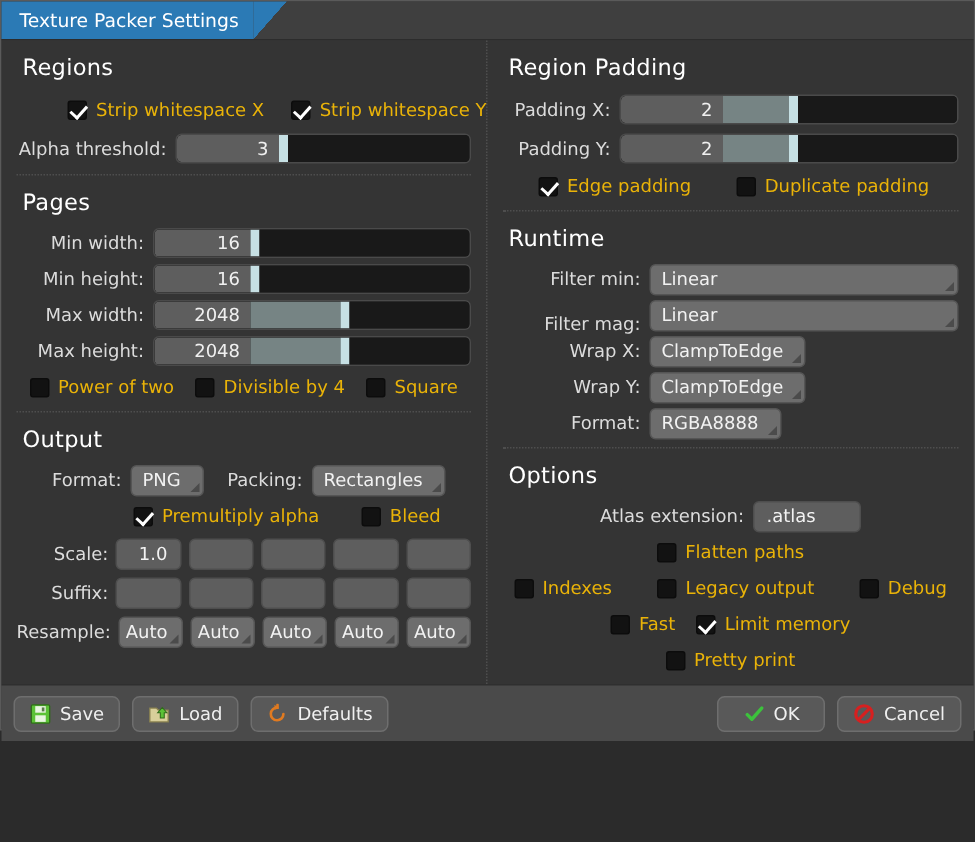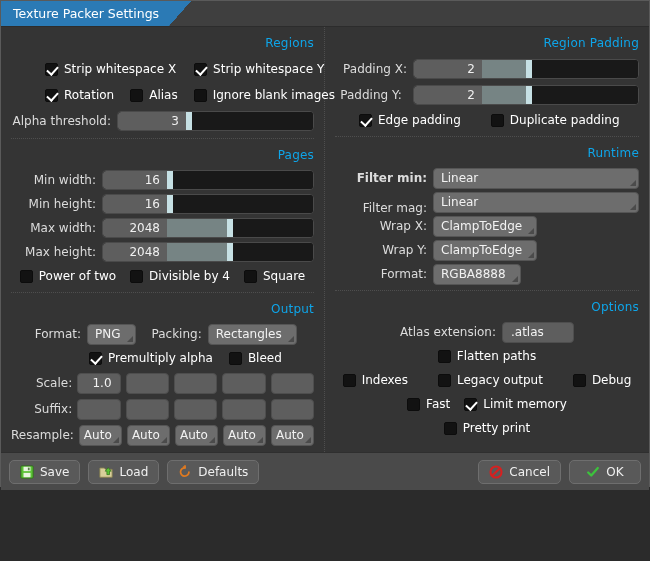--- a/index.html
+++ b/index.html
@@ -57,11 +57,10 @@
   .section { padding-bottom: 4px; }
   .section + .section { border-top: 1px dotted #4e4e4e; padding-top: 6px; }
   .sec-title {
-    color: #0ea5e9;
-    font-size: 12px;
+    color: #ffffff;
+    font-size: 15px;
     padding: 3px 0 6px 4px;
     letter-spacing: .2px;
-    text-align: right;
   }
   .row {
     display: flex; align-items: center;

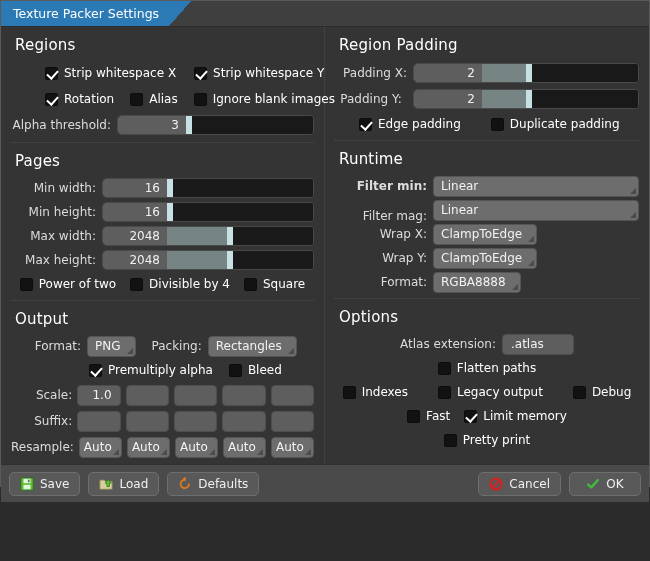--- a/index.html
+++ b/index.html
@@ -97,7 +97,7 @@
     border-width: 0 2px 2px 0;
     transform: rotate(42deg);
   }
-  .chk .t { color: #ffffff; font-size: 12px; white-space: nowrap; }
+  .chk .t { color: #eab308; font-size: 12px; white-space: nowrap; }
   
   .slider {
     flex: 1 1 auto;

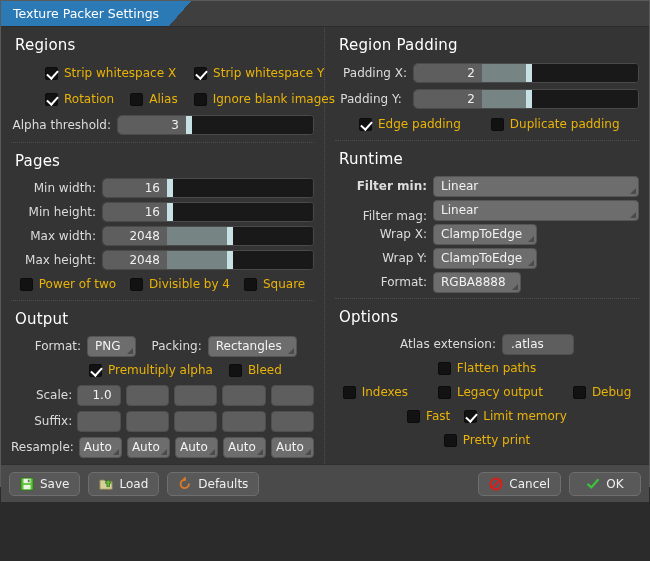--- a/index.html
+++ b/index.html
@@ -221,20 +221,6 @@
             <span class="t">Strip whitespace Y</span>
           </label>
         </div>
-        <div class="row" style="padding-left:34px;gap:16px;">
-          <label class="chk">
-            <span class="chkbox on"></span>
-            <span class="t">Rotation</span>
-          </label>
-          <label class="chk">
-            <span class="chkbox"></span>
-            <span class="t">Alias</span>
-          </label>
-          <label class="chk">
-            <span class="chkbox"></span>
-            <span class="t">Ignore blank images</span>
-          </label>
-        </div>
         <div class="row">
           <span class="lbl right" style="width:100px;">Alpha threshold:</span>
           <div class="slider">

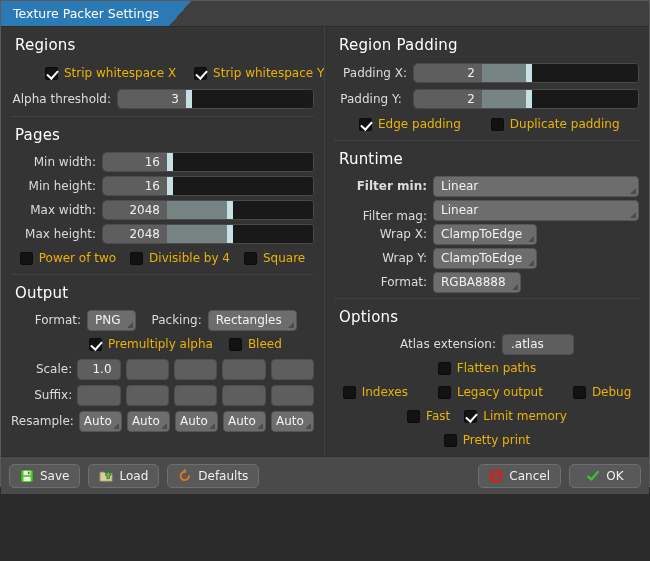--- a/index.html
+++ b/index.html
@@ -345,7 +345,7 @@
           </div>
         </div>
         <div class="row">
-          <span class="lbl right" style="width:72px;text-align:center;">Padding Y:</span>
+          <span class="lbl right" style="width:72px;">Padding Y:</span>
           <div class="slider">
             <div class="sl-valbox" style="width:68px;">2</div>
             <div class="sl-fill" style="width:44px;"></div>

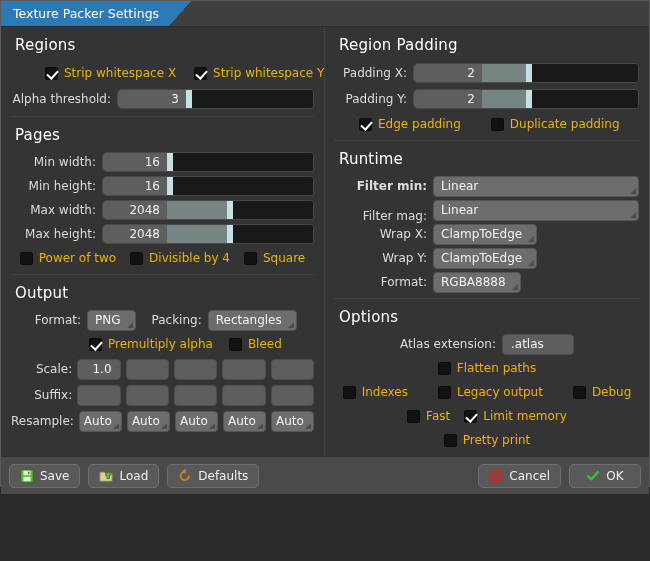--- a/index.html
+++ b/index.html
@@ -368,7 +368,7 @@
       <div class="section">
         <div class="sec-title">Runtime</div>
         <div class="row tight">
-          <span class="lbl right" style="width:92px;font-weight:bold;">Filter min:</span>
+          <span class="lbl right" style="width:92px;">Filter min:</span>
           <div class="dd" style="flex:1 1 auto;">Linear</div>
         </div>
         <div class="row tight">

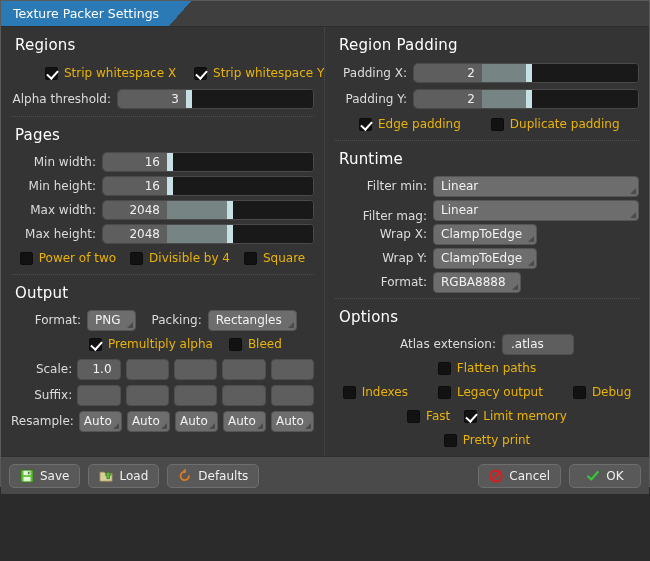--- a/index.html
+++ b/index.html
@@ -294,7 +294,7 @@
           <span class="lbl" style="margin-left:10px;">Packing:</span>
           <div class="dd">Rectangles</div>
         </div>
-        <div class="row tight" style="padding-left:78px;gap:16px;align-items:center;">
+        <div class="row tight" style="padding-left:78px;gap:28px;align-items:center;">
           <label class="chk">
             <span class="chkbox on"></span>
             <span class="t">Premultiply alpha</span>

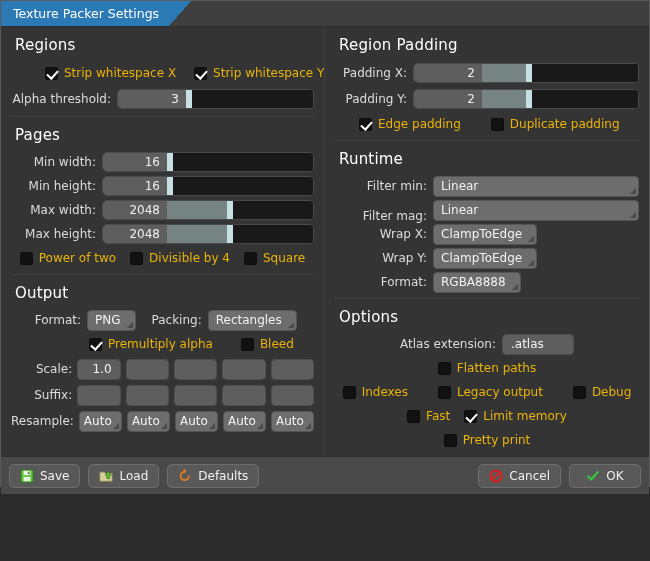--- a/index.html
+++ b/index.html
@@ -466,6 +466,14 @@
       <span>Defaults</span>
     </div>
     <div class="spacer"></div>
+    <div class="btn" style="min-width:72px;justify-content:center;">
+      <span class="ico">
+        <svg viewBox="0 0 16 16" width="14" height="14">
+          <path d="M2.5 8.5 L6 12 L13.5 3.5" fill="none" stroke="#3cc23c" stroke-width="2.6" stroke-linecap="round" stroke-linejoin="round"></path>
+        </svg>
+      </span>
+      <span>OK</span>
+    </div>
     <div class="btn" style="min-width:80px;justify-content:center;">
       <span class="ico">
         <svg viewBox="0 0 16 16" width="14" height="14">
@@ -475,14 +483,6 @@
       </span>
       <span>Cancel</span>
     </div>
-    <div class="btn" style="min-width:72px;justify-content:center;">
-      <span class="ico">
-        <svg viewBox="0 0 16 16" width="14" height="14">
-          <path d="M2.5 8.5 L6 12 L13.5 3.5" fill="none" stroke="#3cc23c" stroke-width="2.6" stroke-linecap="round" stroke-linejoin="round"></path>
-        </svg>
-      </span>
-      <span>OK</span>
-    </div>
   </div>
 </div>
 

